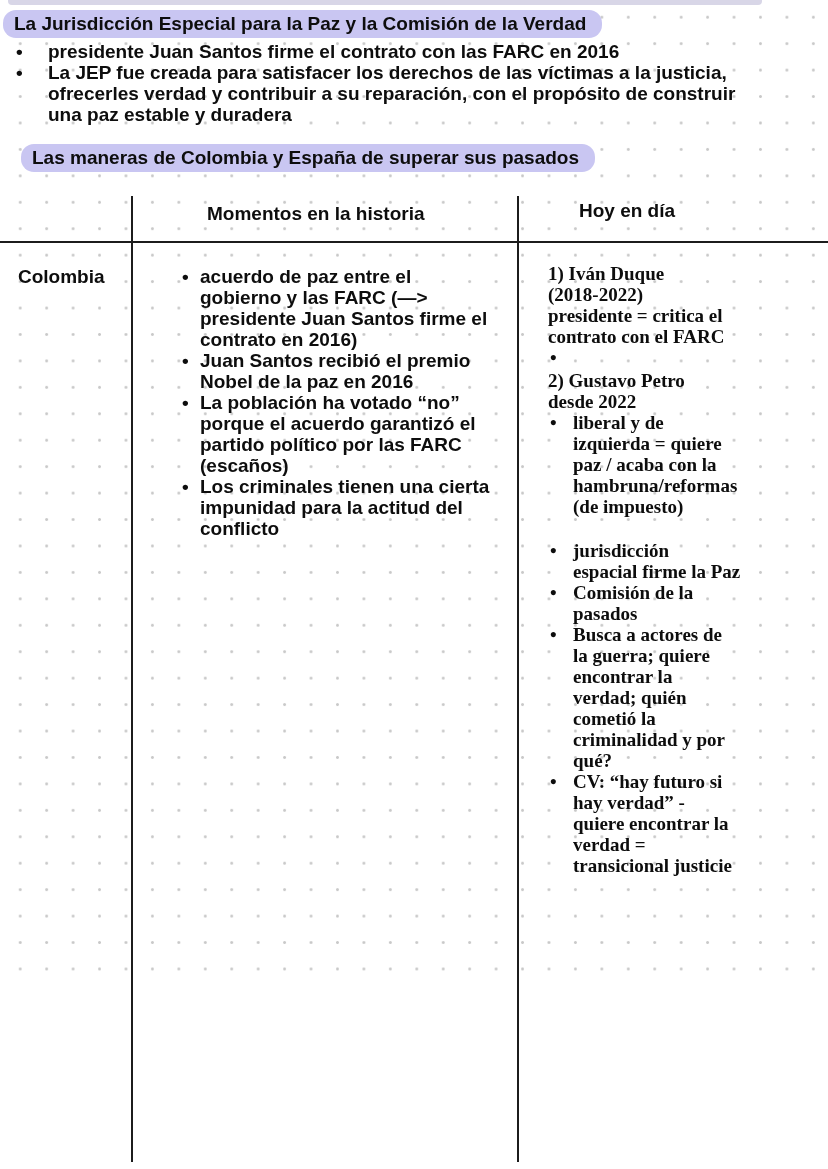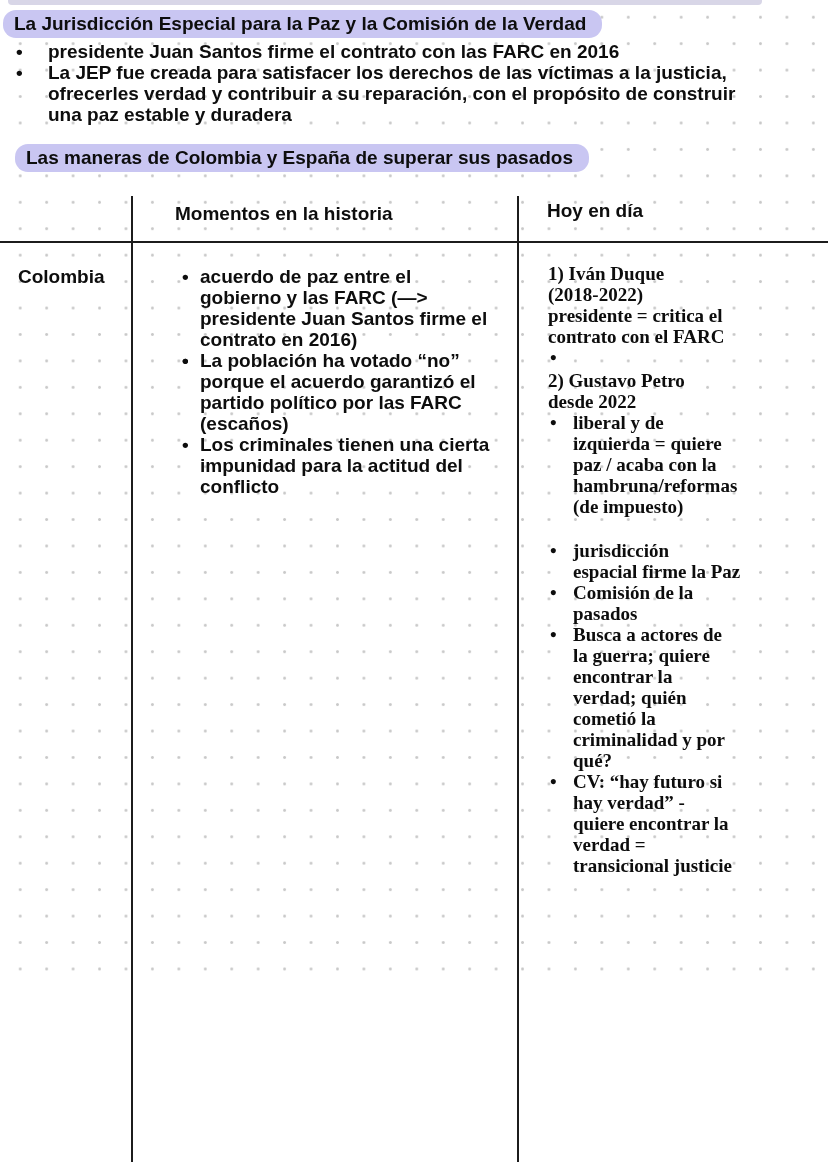--- a/index.html
+++ b/index.html
@@ -72,7 +72,7 @@
     </li>
   </ul>
 
-  <div class="pill" style="left:15px;top:144px;">
+  <div class="pill" style="left:21px;top:144px;">
     <span class="txt">Las maneras de Colombia y España de superar sus pasados</span>
   </div>
 

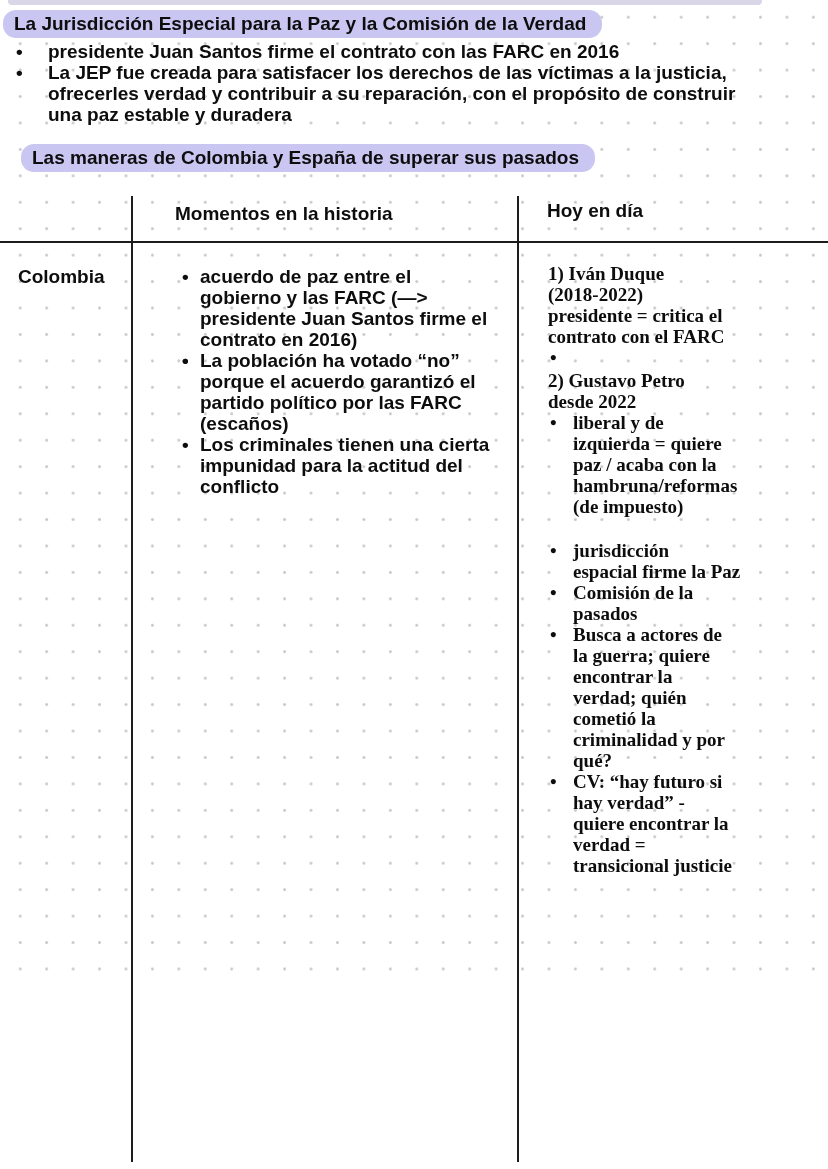--- a/index.html
+++ b/index.html
@@ -32,7 +32,7 @@
   .vline{position:absolute;top:196px;width:2px;height:966px;background:#1c1c1c;}
   .vline1{left:131px;}
   .vline2{left:517px;}
-  .col-header{position:absolute;}
+  .col-header{position:absolute;margin-left:32px;}
   
   #intro-list{left:0;top:41px;width:800px;}
   #intro-list .li{padding-left:48px;}

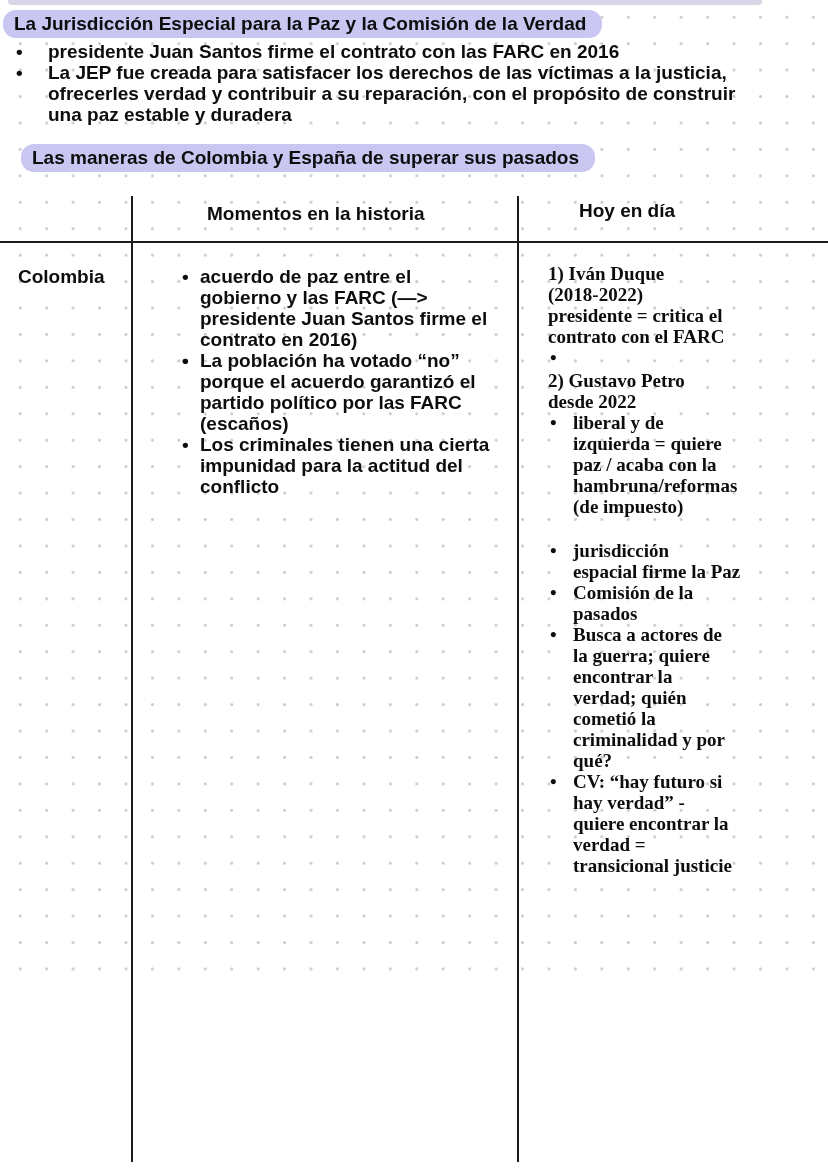--- a/index.html
+++ b/index.html
@@ -95,6 +95,8 @@
     </li>
     <li class="li txt">
       <span class="marker">•</span>
+      <span class="pre">Juan Santos recibió el premio
+Nobel de la paz en 2016</span>
     </li>
     <li class="li txt">
       <span class="marker">•</span>

